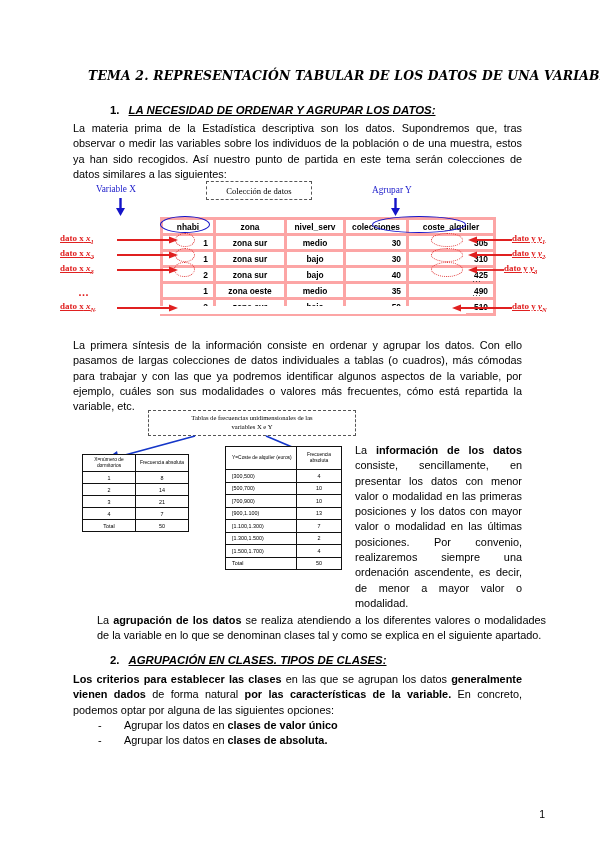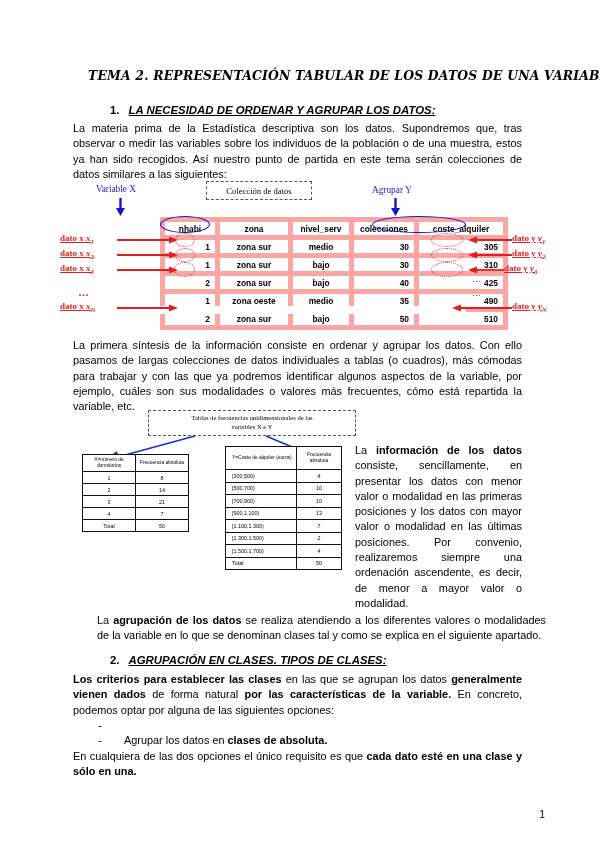--- a/index.html
+++ b/index.html
@@ -57,7 +57,7 @@
     background:#fff;
   }
   table.maintbl td{
-    border:5px solid #fca5a5;padding:1px 3px;height:11px;
+    border:3px solid #fca5a5;padding:1px 3px;height:11px;
     text-align:center;font-weight:bold;white-space:nowrap;
   }
   table.maintbl td.num{text-align:right;padding-right:5px;}

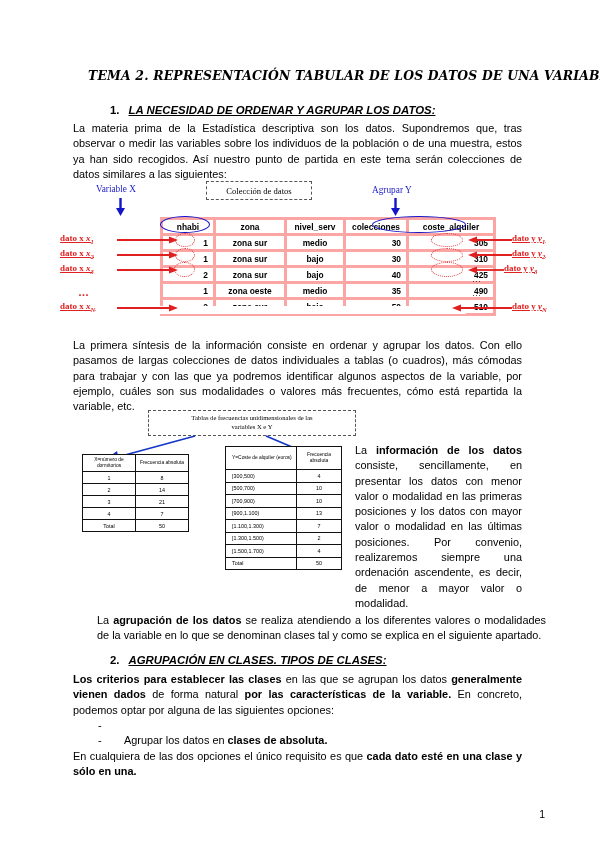--- a/index.html
+++ b/index.html
@@ -388,6 +388,7 @@
 
   <div class="bullet" style="left:98px;top:718px;width:420px;">
     <span class="dash">-</span>
+    <span><span>Agrupar los datos en </span><b>clases de valor único</b></span>
   </div>
   <div class="bullet" style="left:98px;top:733px;width:420px;">
     <span class="dash">-</span>

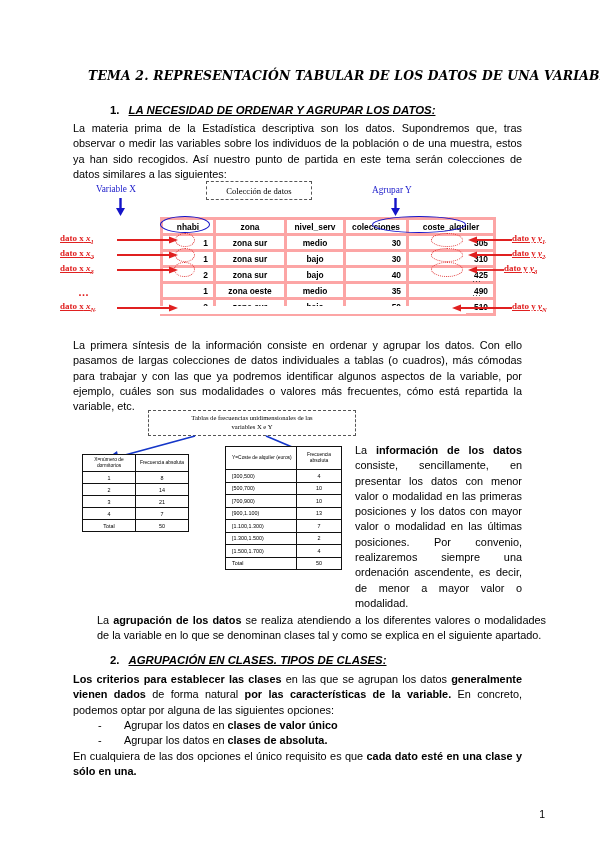--- a/index.html
+++ b/index.html
@@ -395,9 +395,6 @@
     <span><span>Agrupar los datos en </span><b>clases de absoluta.</b></span>
   </div>
 
-  <div class="para" style="left:73px;top:749px;width:449px;">
-    <span>En cualquiera de las dos opciones el único requisito es que </span><b>cada dato esté en una clase y sólo en una.</b>
-  </div>
 
   <div class="pagenum">1</div>
 

